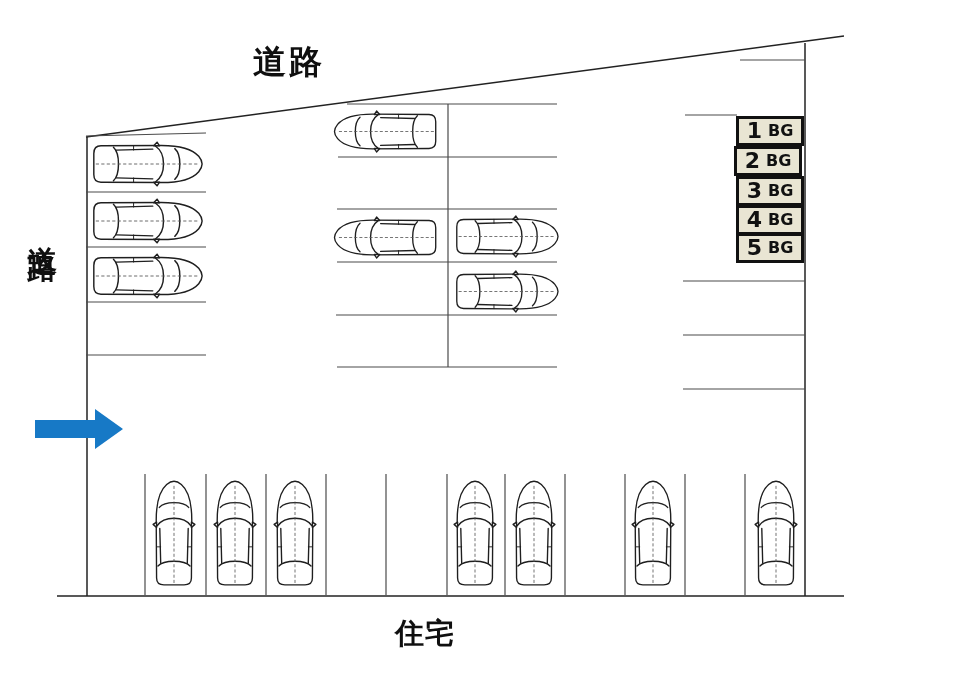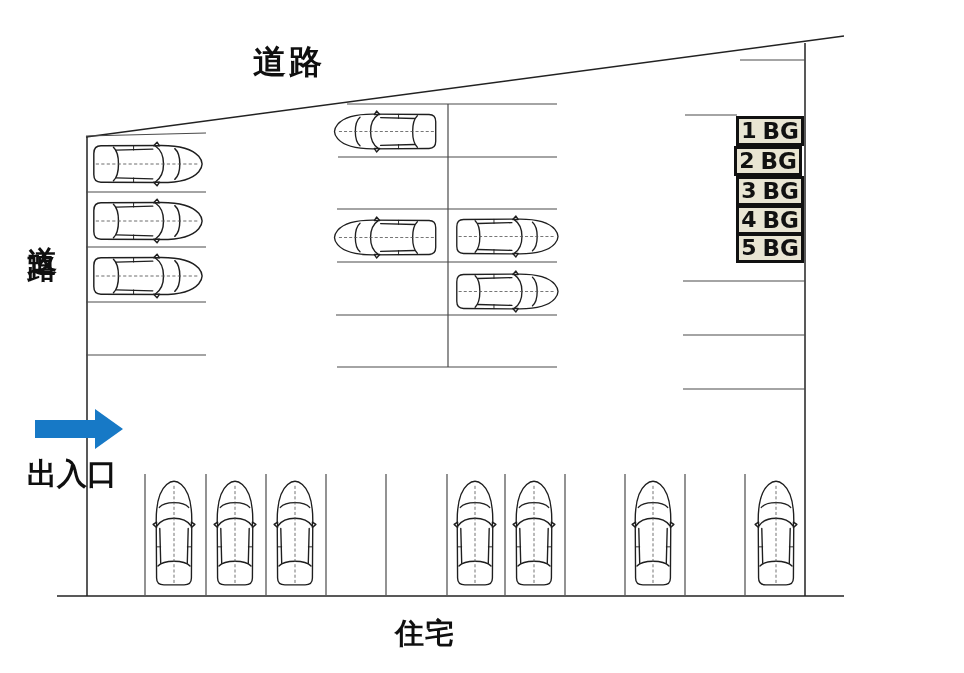--- a/index.html
+++ b/index.html
@@ -36,7 +36,7 @@
     color:#111;
   }
   .bg-box .num    { font-size:22px; font-weight:bold; line-height:1; }
-  .bg-box .suffix { font-size:23px; font-weight:bold; line-height:1; }
+  .bg-box .suffix { font-size:16px; font-weight:bold; line-height:1; }
   .bg-1 { top:116px; }
   .bg-2 { top:146px; left:734px; }
   .bg-3 { top:176px; }

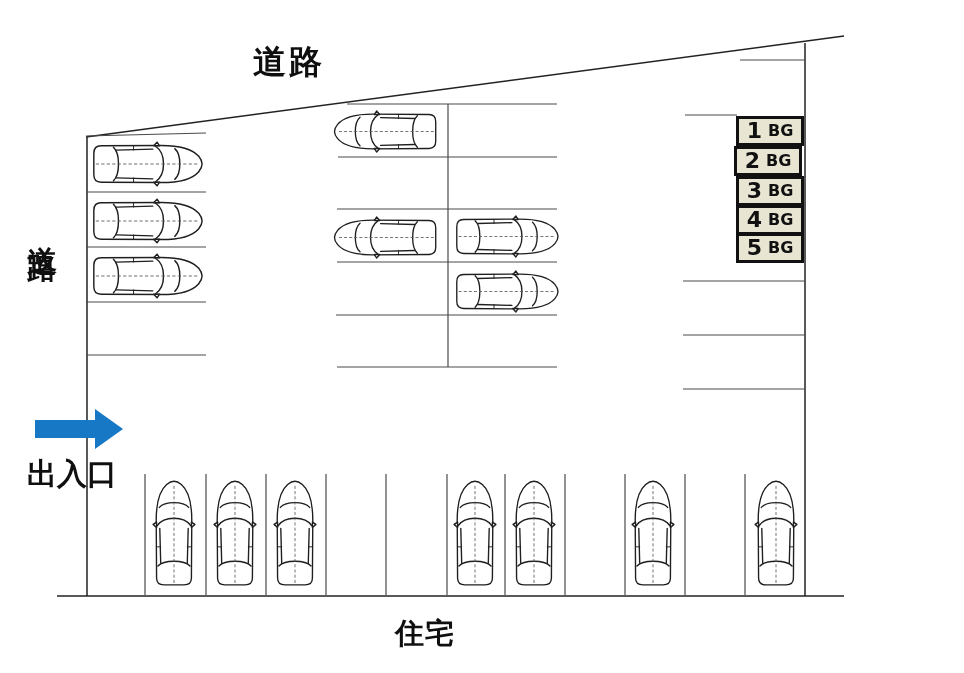--- a/index.html
+++ b/index.html
@@ -170,7 +170,6 @@
 
   <div class="label road-top">道路</div>
   <div class="label road-left">道路</div>
-  <div class="label entrance">出入口</div>
   <div class="label residence">住宅</div>
 
   <div class="bg-box bg-1">

